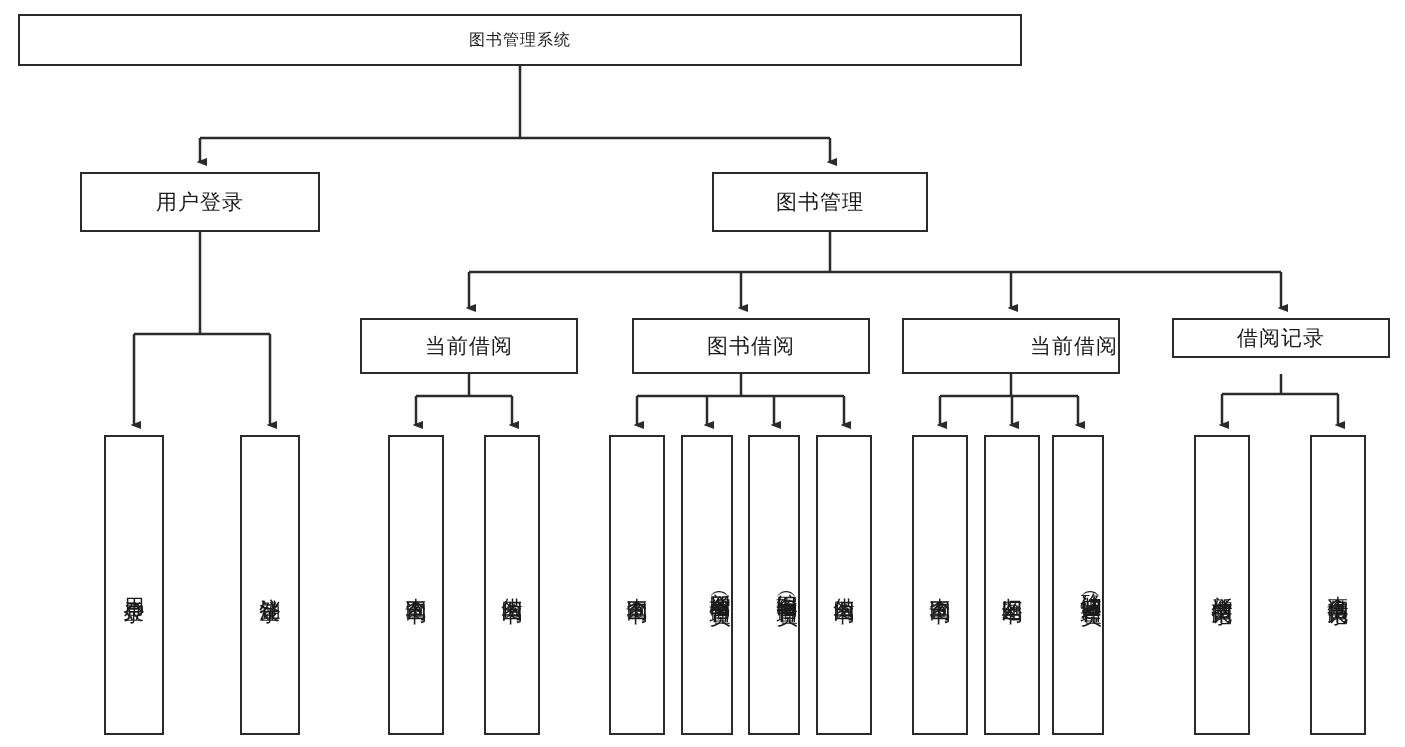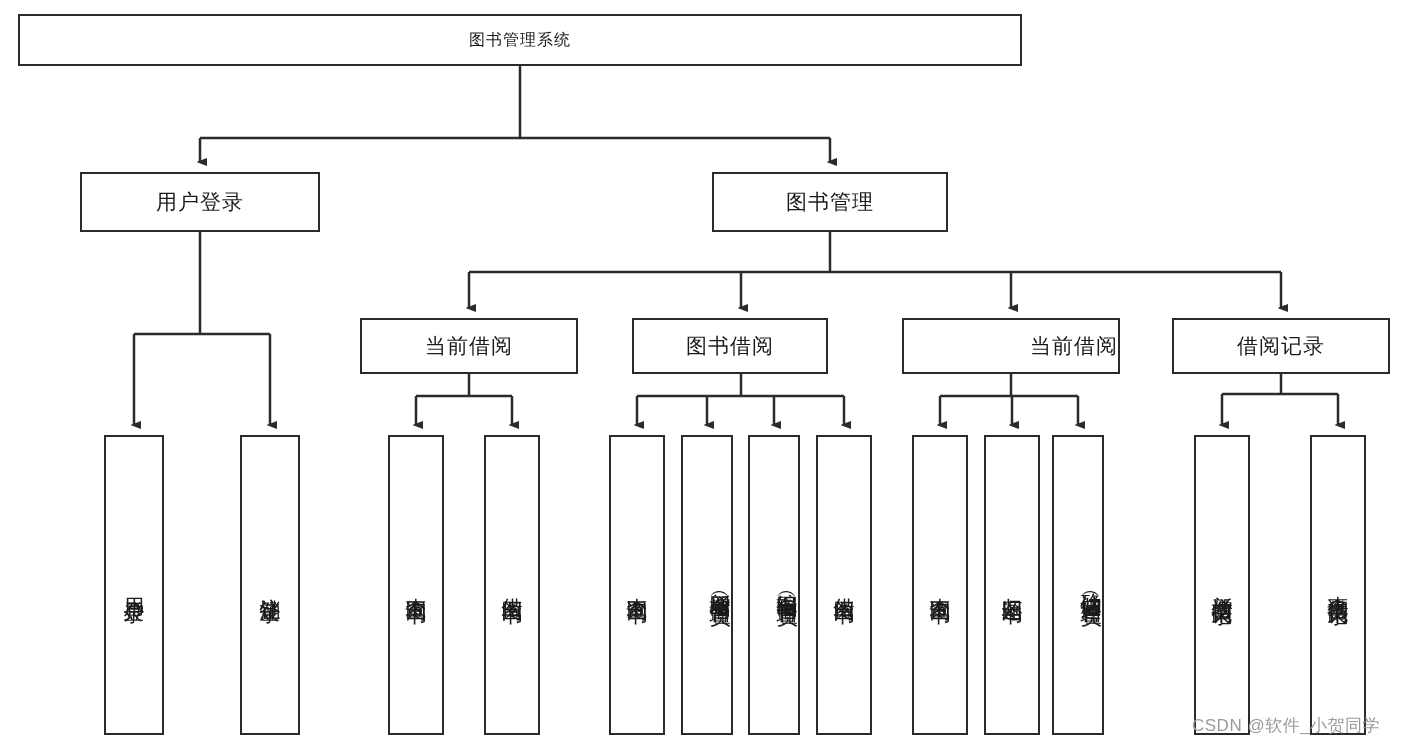--- a/index.html
+++ b/index.html
@@ -127,7 +127,7 @@
   <div class="node horizontal" style="left:80px; top:172px; width:240px; height:60px;">
     <span>用户登录</span>
   </div>
-  <div class="node horizontal" style="left:712px; top:172px; width:236px; height:60px;">
+  <div class="node horizontal" style="left:712px; top:172px; width:216px; height:60px;">
     <span>图书管理</span>
   </div>
 

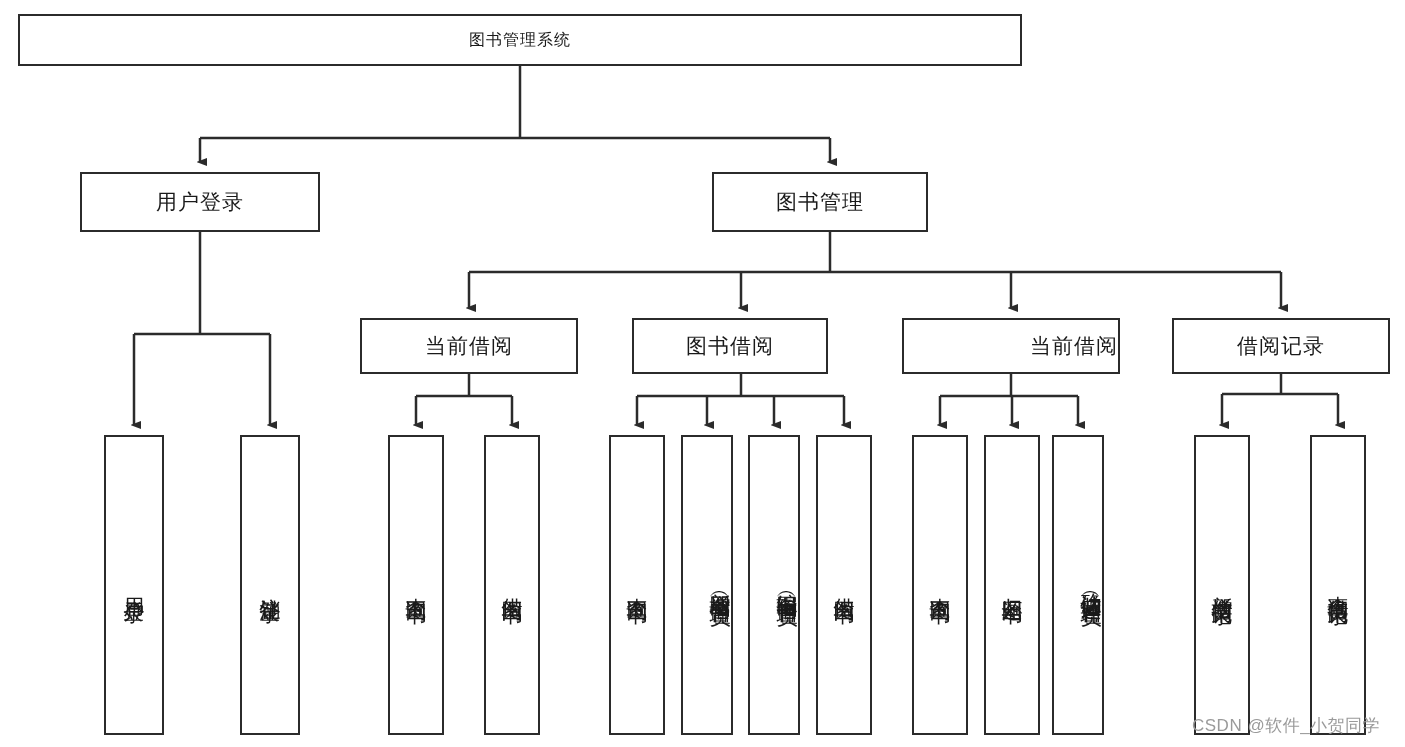--- a/index.html
+++ b/index.html
@@ -134,7 +134,7 @@
   <div class="node horizontal" style="left:360px; top:318px; width:218px; height:56px;">
     <span>当前借阅</span>
   </div>
-  <div class="node horizontal" style="left:632px; top:318px; width:196px; height:56px;">
+  <div class="node horizontal" style="left:632px; top:318px; width:238px; height:56px;">
     <span>图书借阅</span>
   </div>
   <div class="node horizontal" style="left:902px; top:318px; width:218px; height:56px;justify-content:flex-end;">

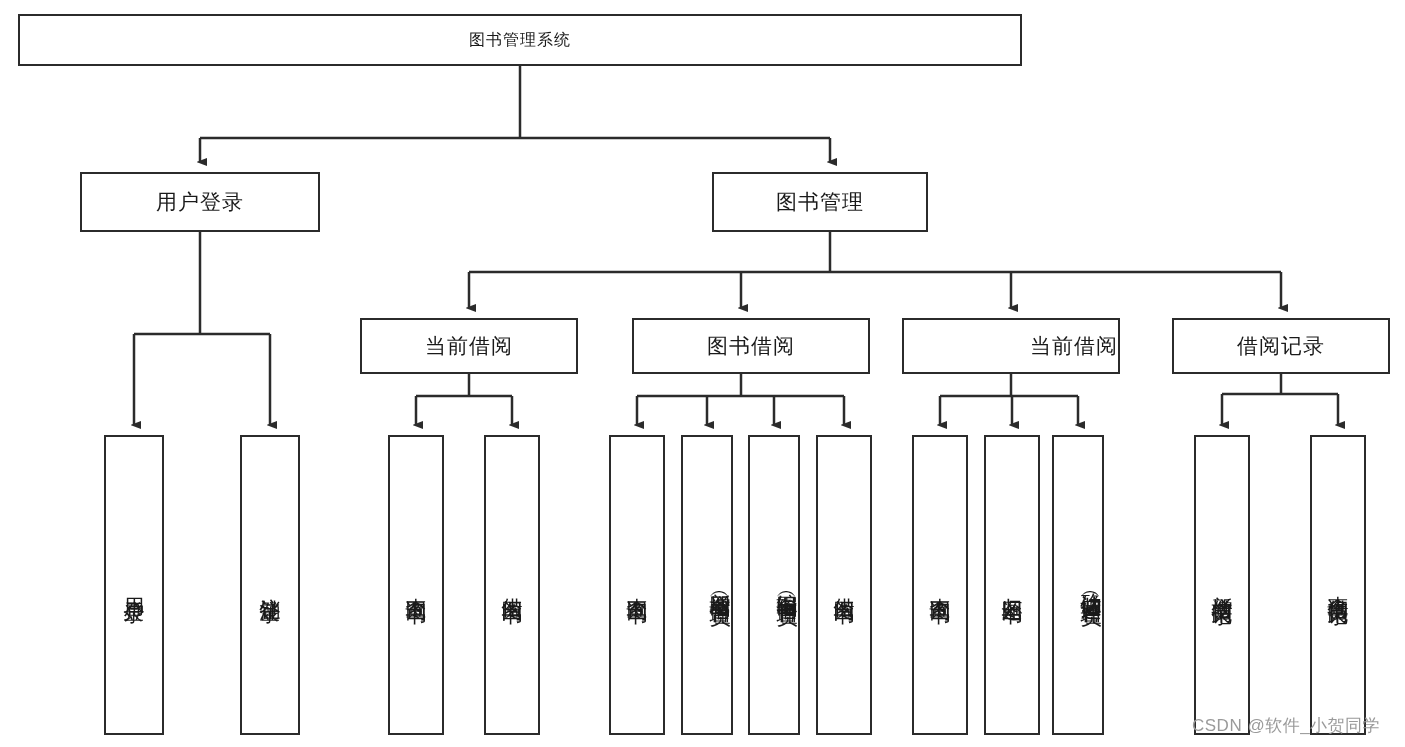--- a/index.html
+++ b/index.html
@@ -140,7 +140,7 @@
   <div class="node horizontal" style="left:902px; top:318px; width:218px; height:56px;justify-content:flex-end;">
     <span>当前借阅</span>
   </div>
-  <div class="node horizontal" style="left:1172px; top:318px; width:218px; height:56px;">
+  <div class="node horizontal" style="left:1172px; top:318px; width:218px; height:40px;">
     <span>借阅记录</span>
   </div>
 

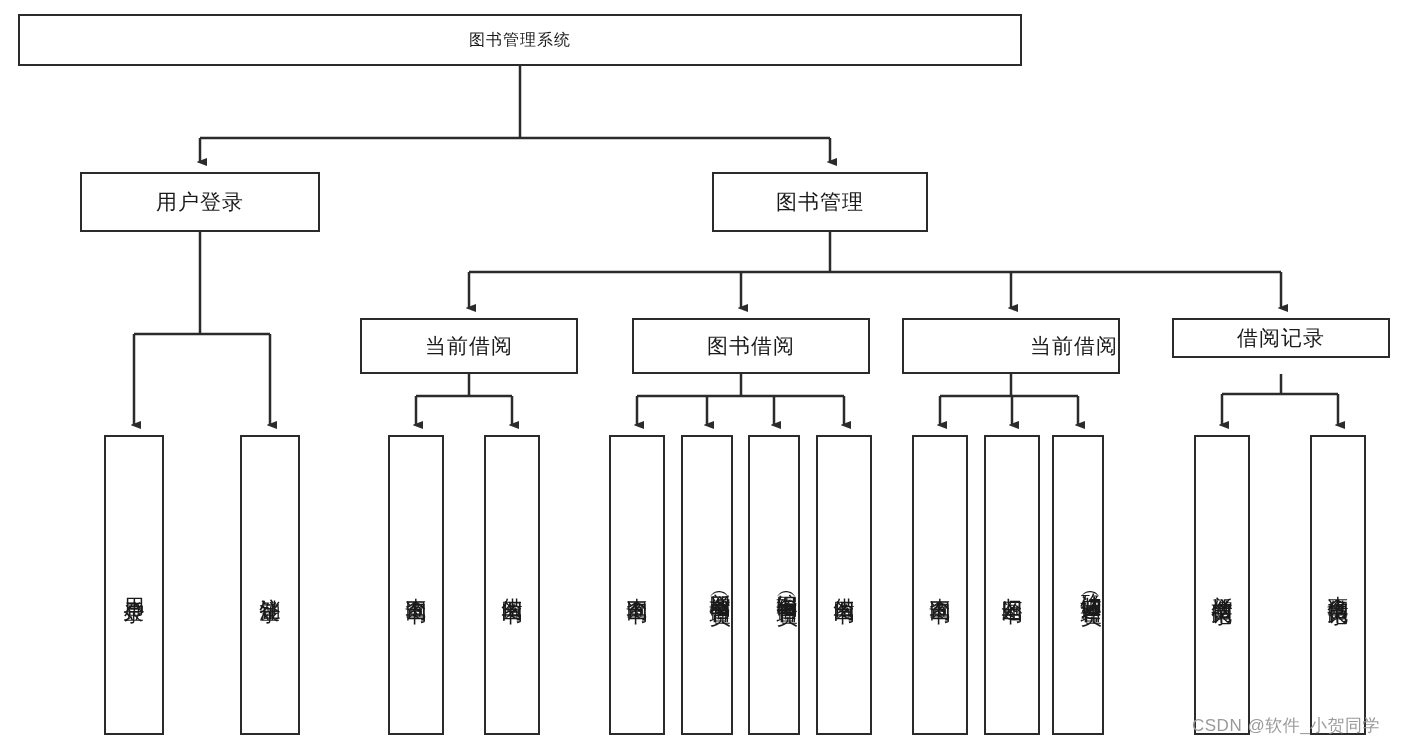--- a/index.html
+++ b/index.html
@@ -184,7 +184,6 @@
     <span class="vlabel">查询借阅记录</span>
   </div>
 
-  <div class="watermark" style="left:1192px; top:714px;">CSDN @软件_小贺同学</div>
 
 </div>
 

